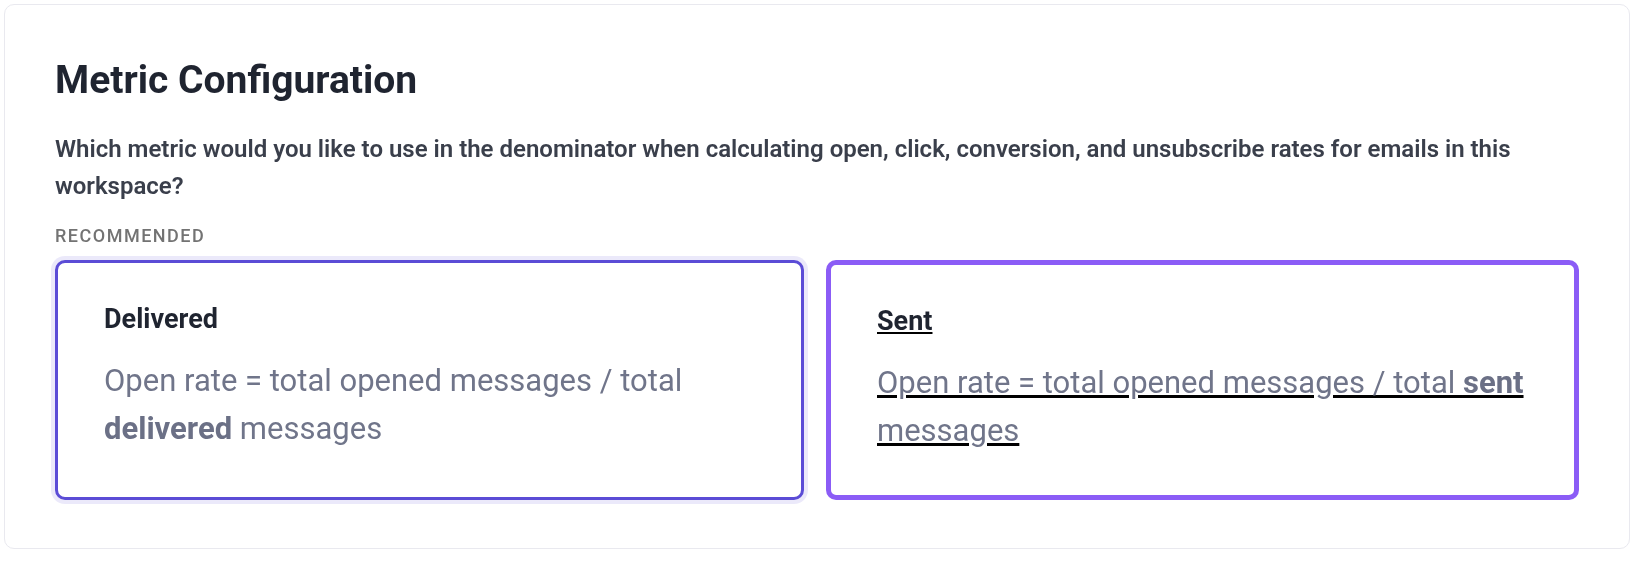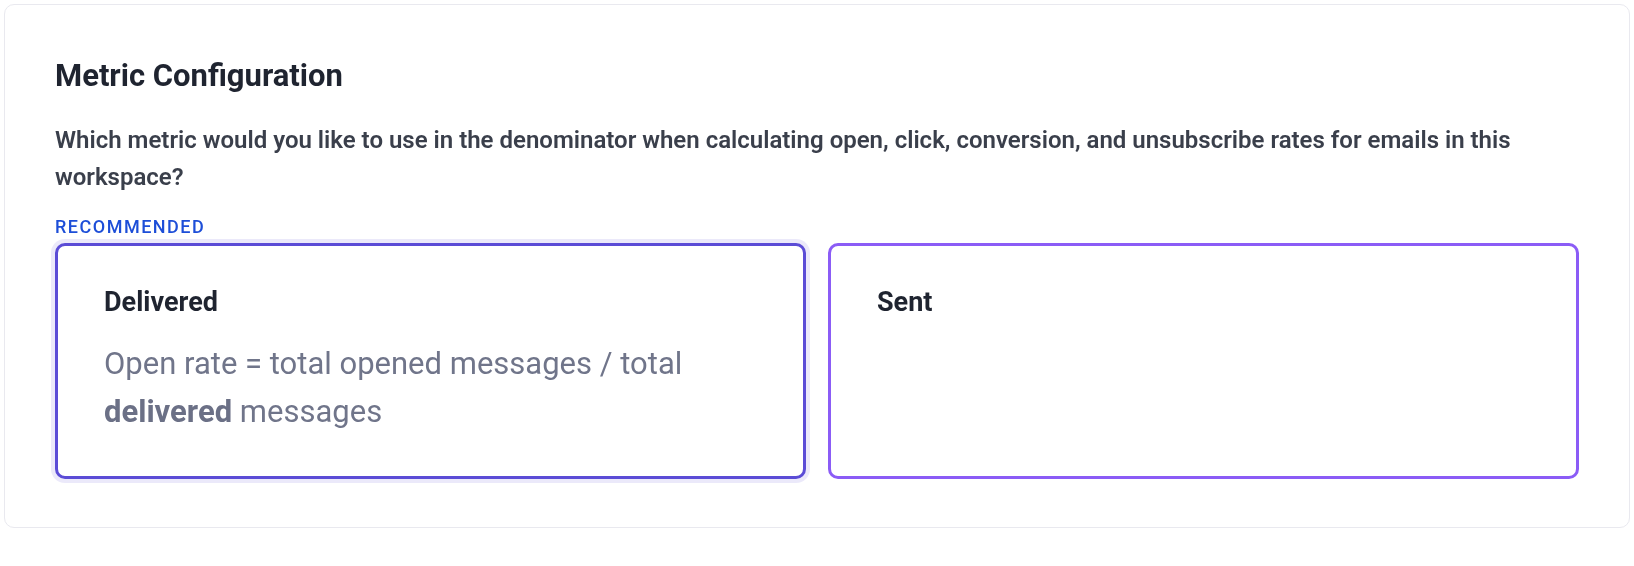--- a/index.html
+++ b/index.html
@@ -19,7 +19,7 @@
     width: 100%;
   }
   .panel-title {
-    font-size: 31px;
+    font-size: 39px;
     font-weight: 700;
     color: #1f2430;
     margin-bottom: 28px;

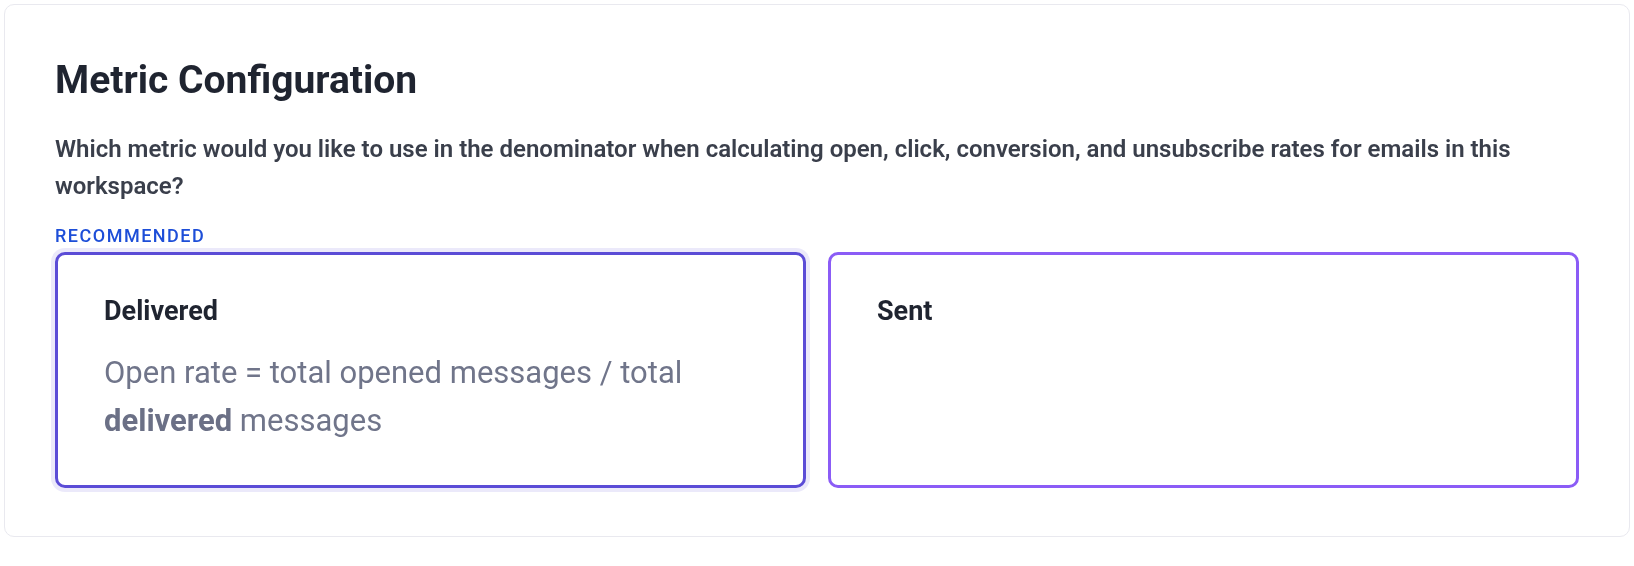--- a/index.html
+++ b/index.html
@@ -35,8 +35,8 @@
     font-size: 18px;
     font-weight: 500;
     letter-spacing: 1.5px;
-    color: #1d4ed8;
-    margin-bottom: 6px;
+    color: #737373;
+    margin-bottom: 14px;
   }
   .options-row {
     display: flex;

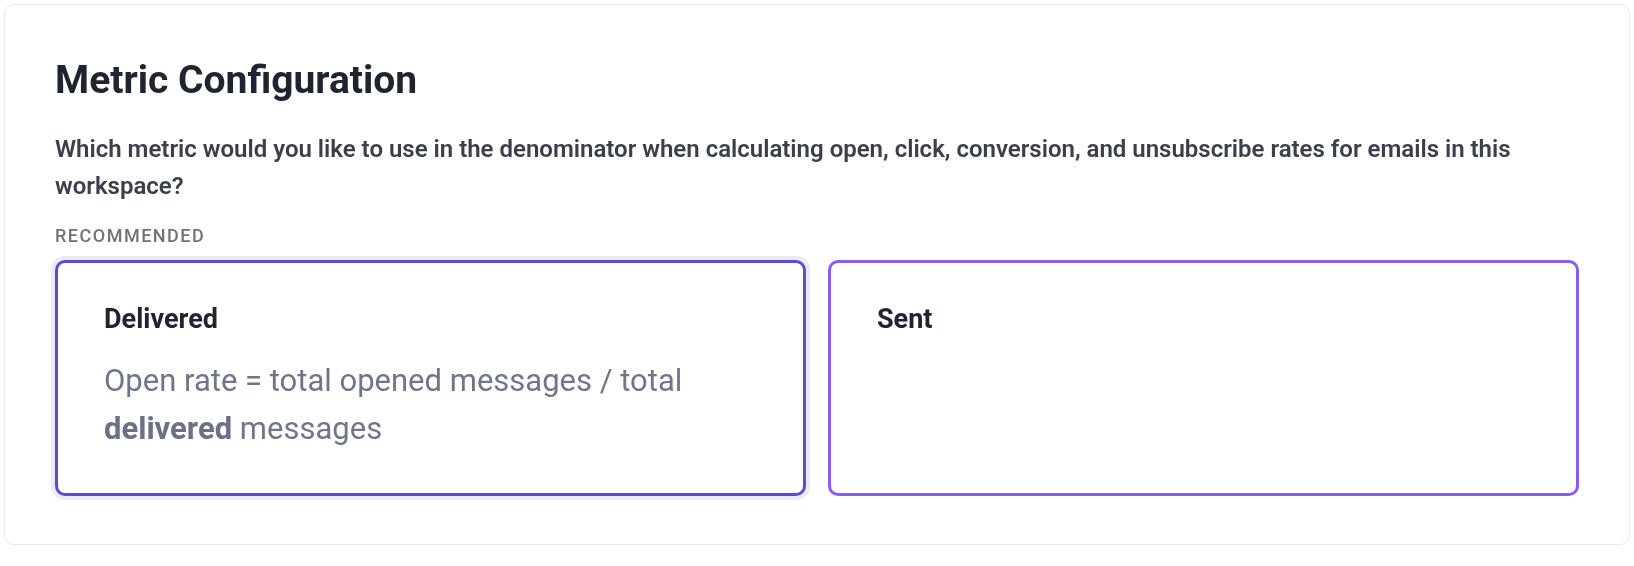--- a/index.html
+++ b/index.html
@@ -54,7 +54,8 @@
     box-shadow: 0 0 0 4px rgba(91,76,214,0.12);
   }
   .option-card.unselected {
-    border: 3px solid #8b5cf6;
+    border: 5px solid #8b5cf6;
+    text-decoration: underline;
   }
   .option-title {
     font-size: 27px;

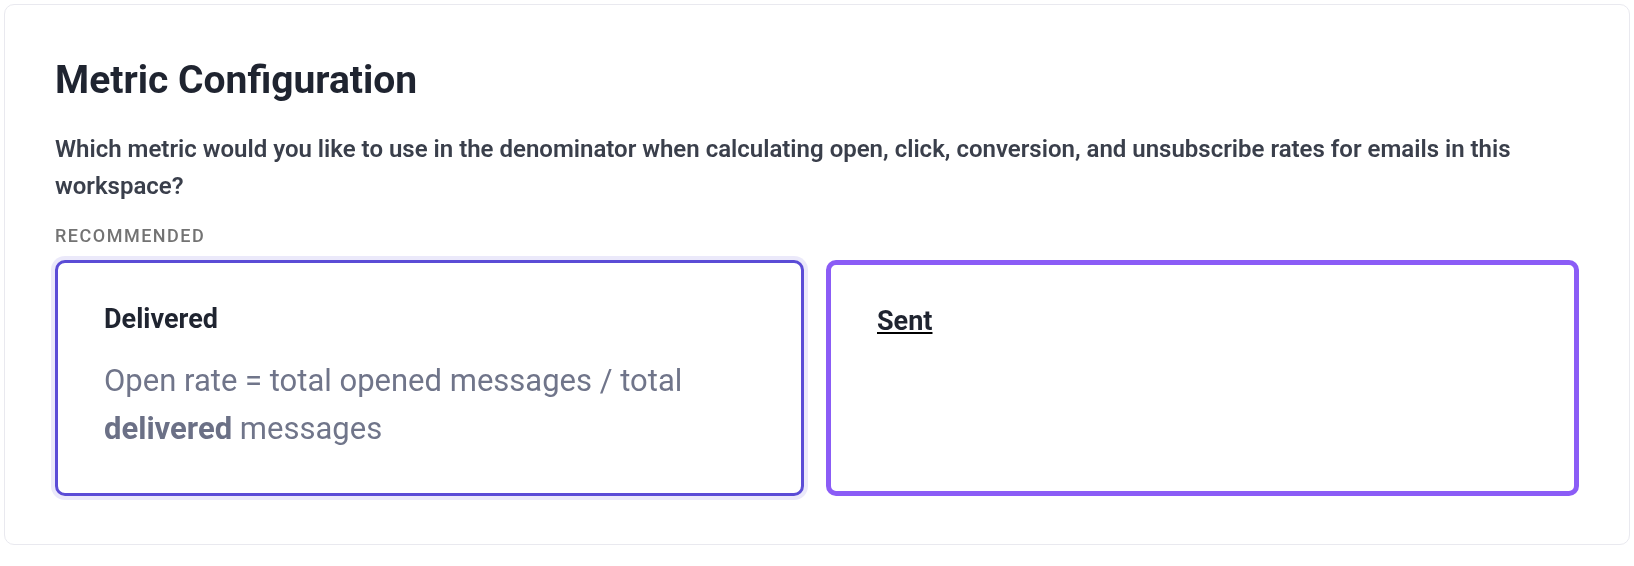--- a/index.html
+++ b/index.html
@@ -90,6 +90,9 @@
     </div>
     <div class="option-card unselected">
       <div class="option-title">Sent</div>
+      <div class="option-desc">
+        <span>Open rate = total opened messages / total </span><span class="bold">sent</span><span> messages</span>
+      </div>
     </div>
   </div>
 </div>

